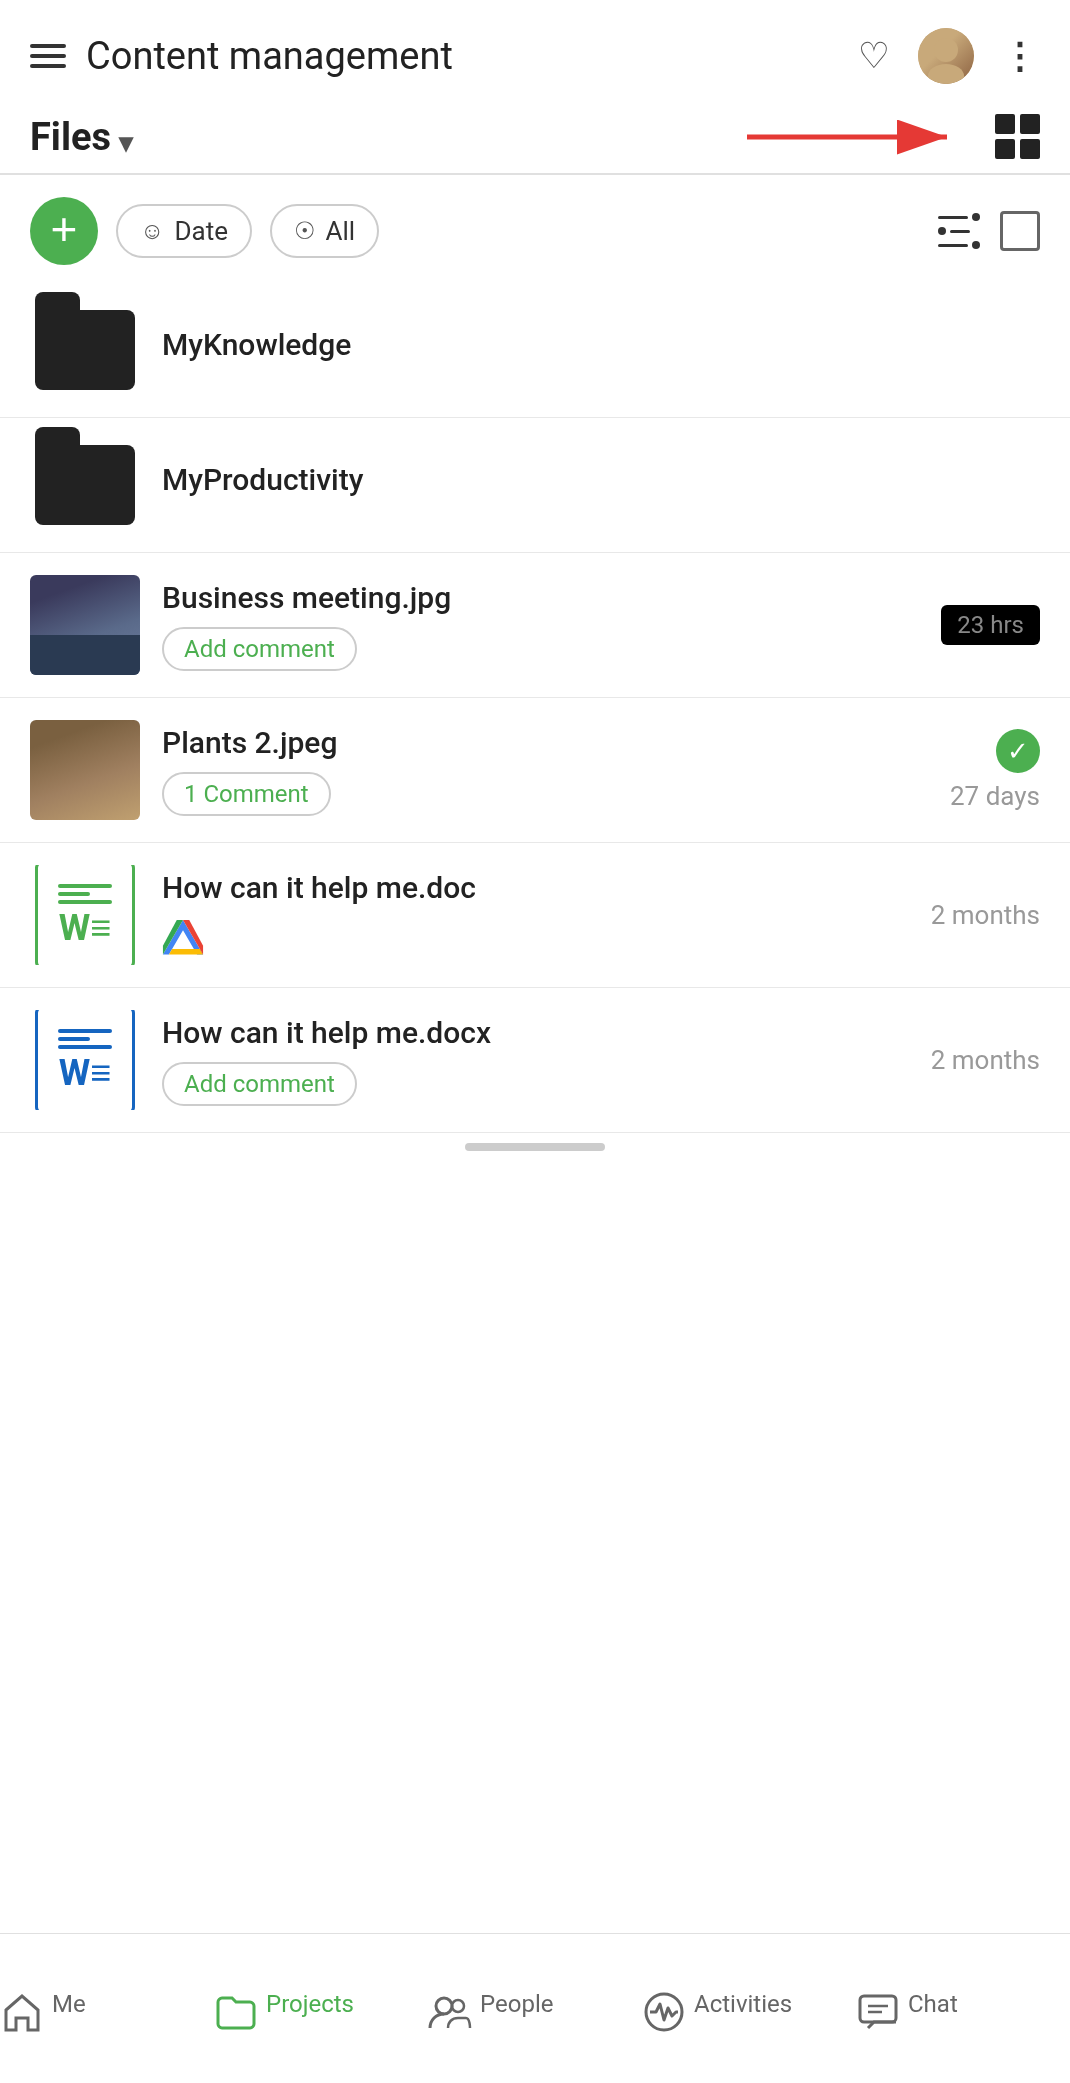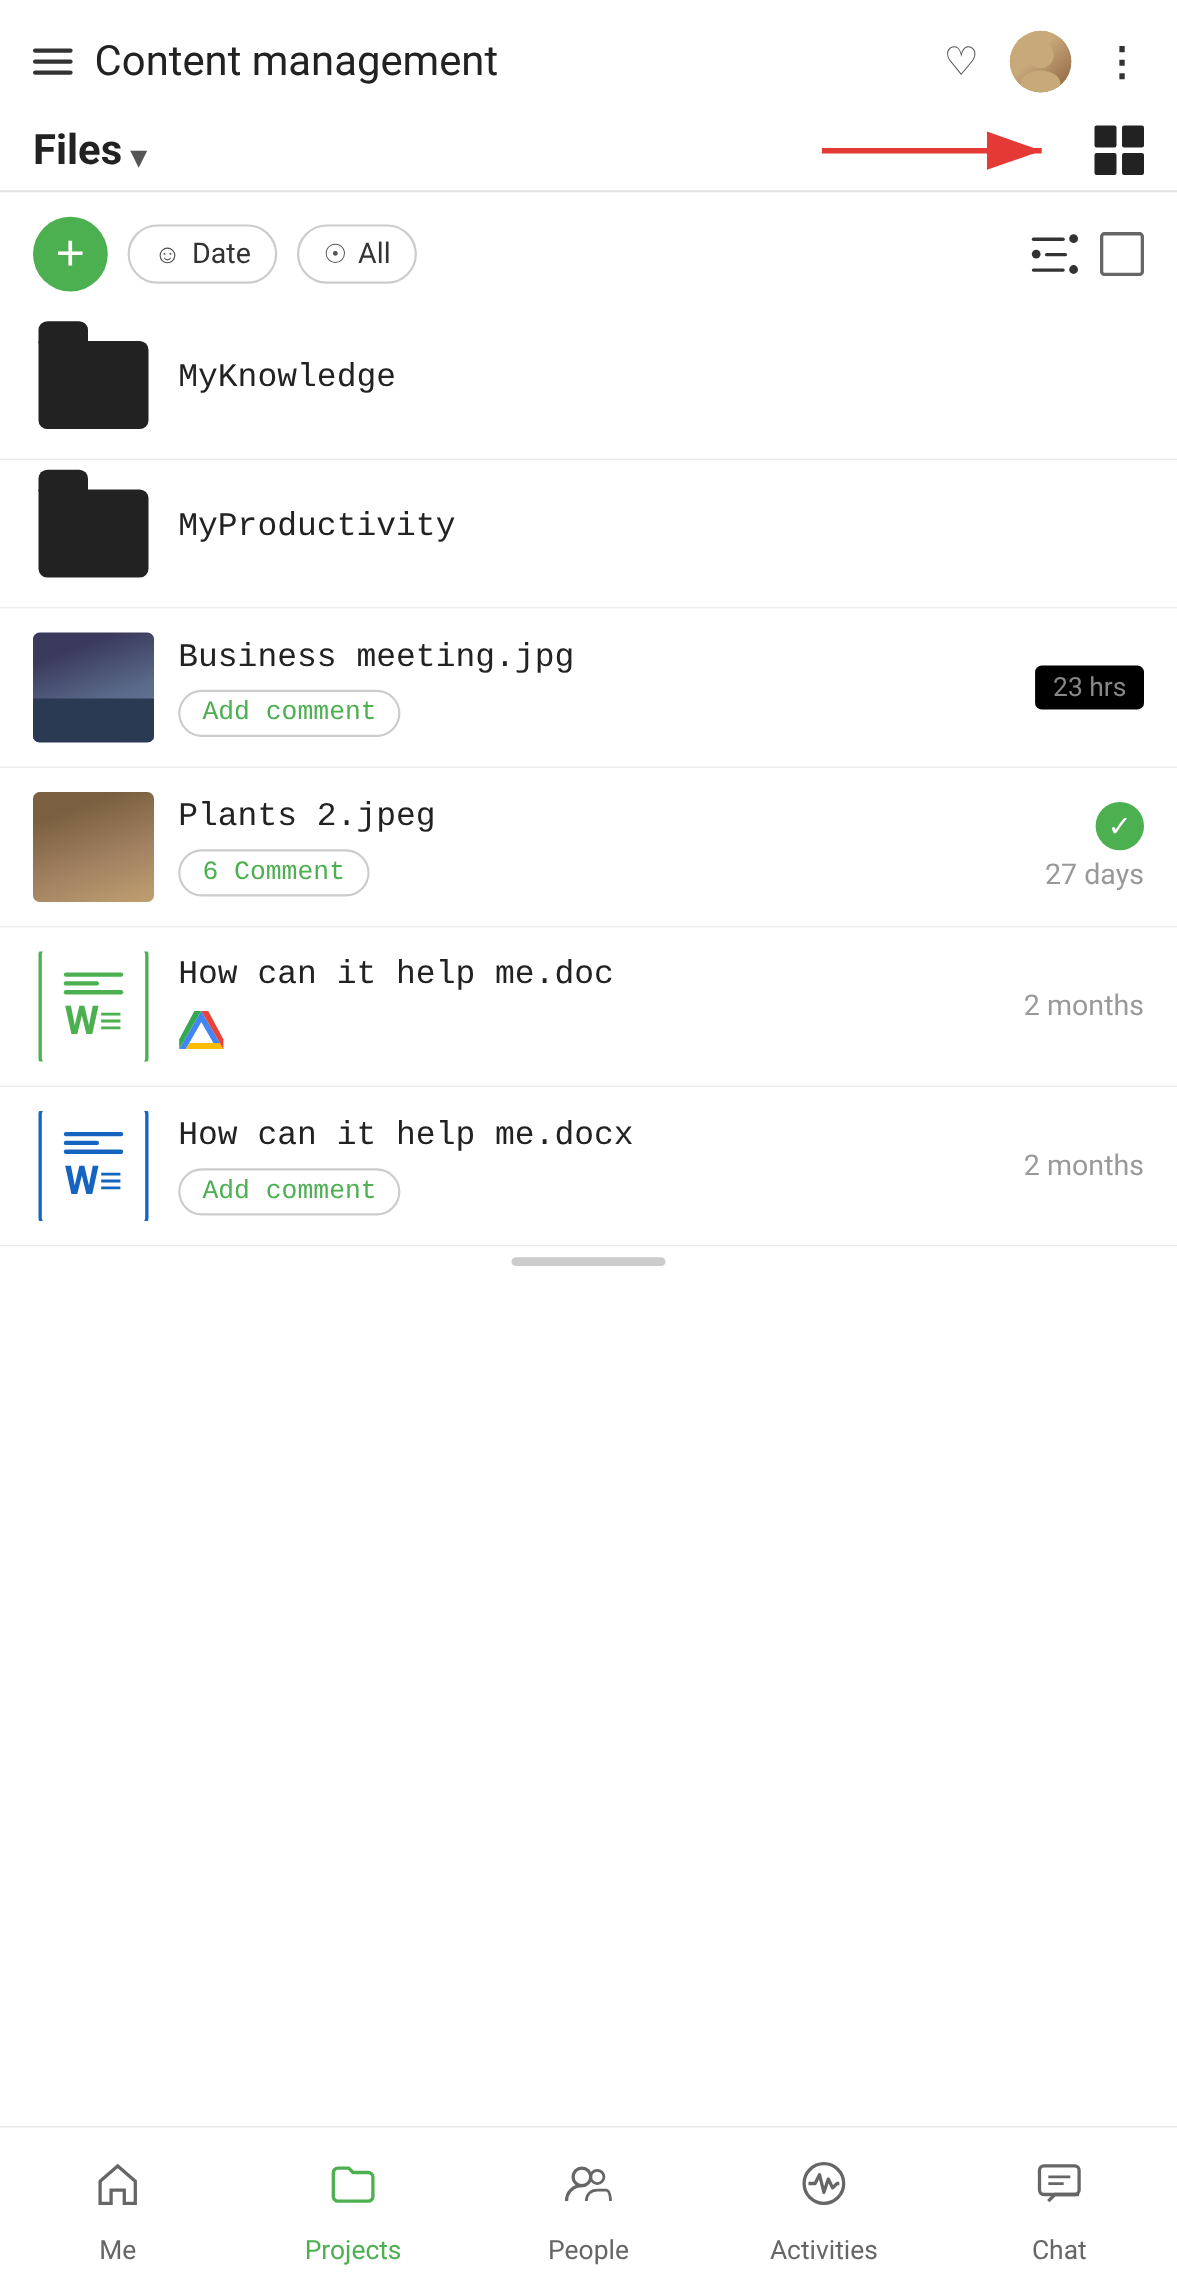--- a/index.html
+++ b/index.html
@@ -262,7 +262,6 @@
     .file-info {
       flex: 1;
       min-width: 0;
-      font-family: Liberation Mono, monospace;
     }
     .file-name {
       font-size: 30px;

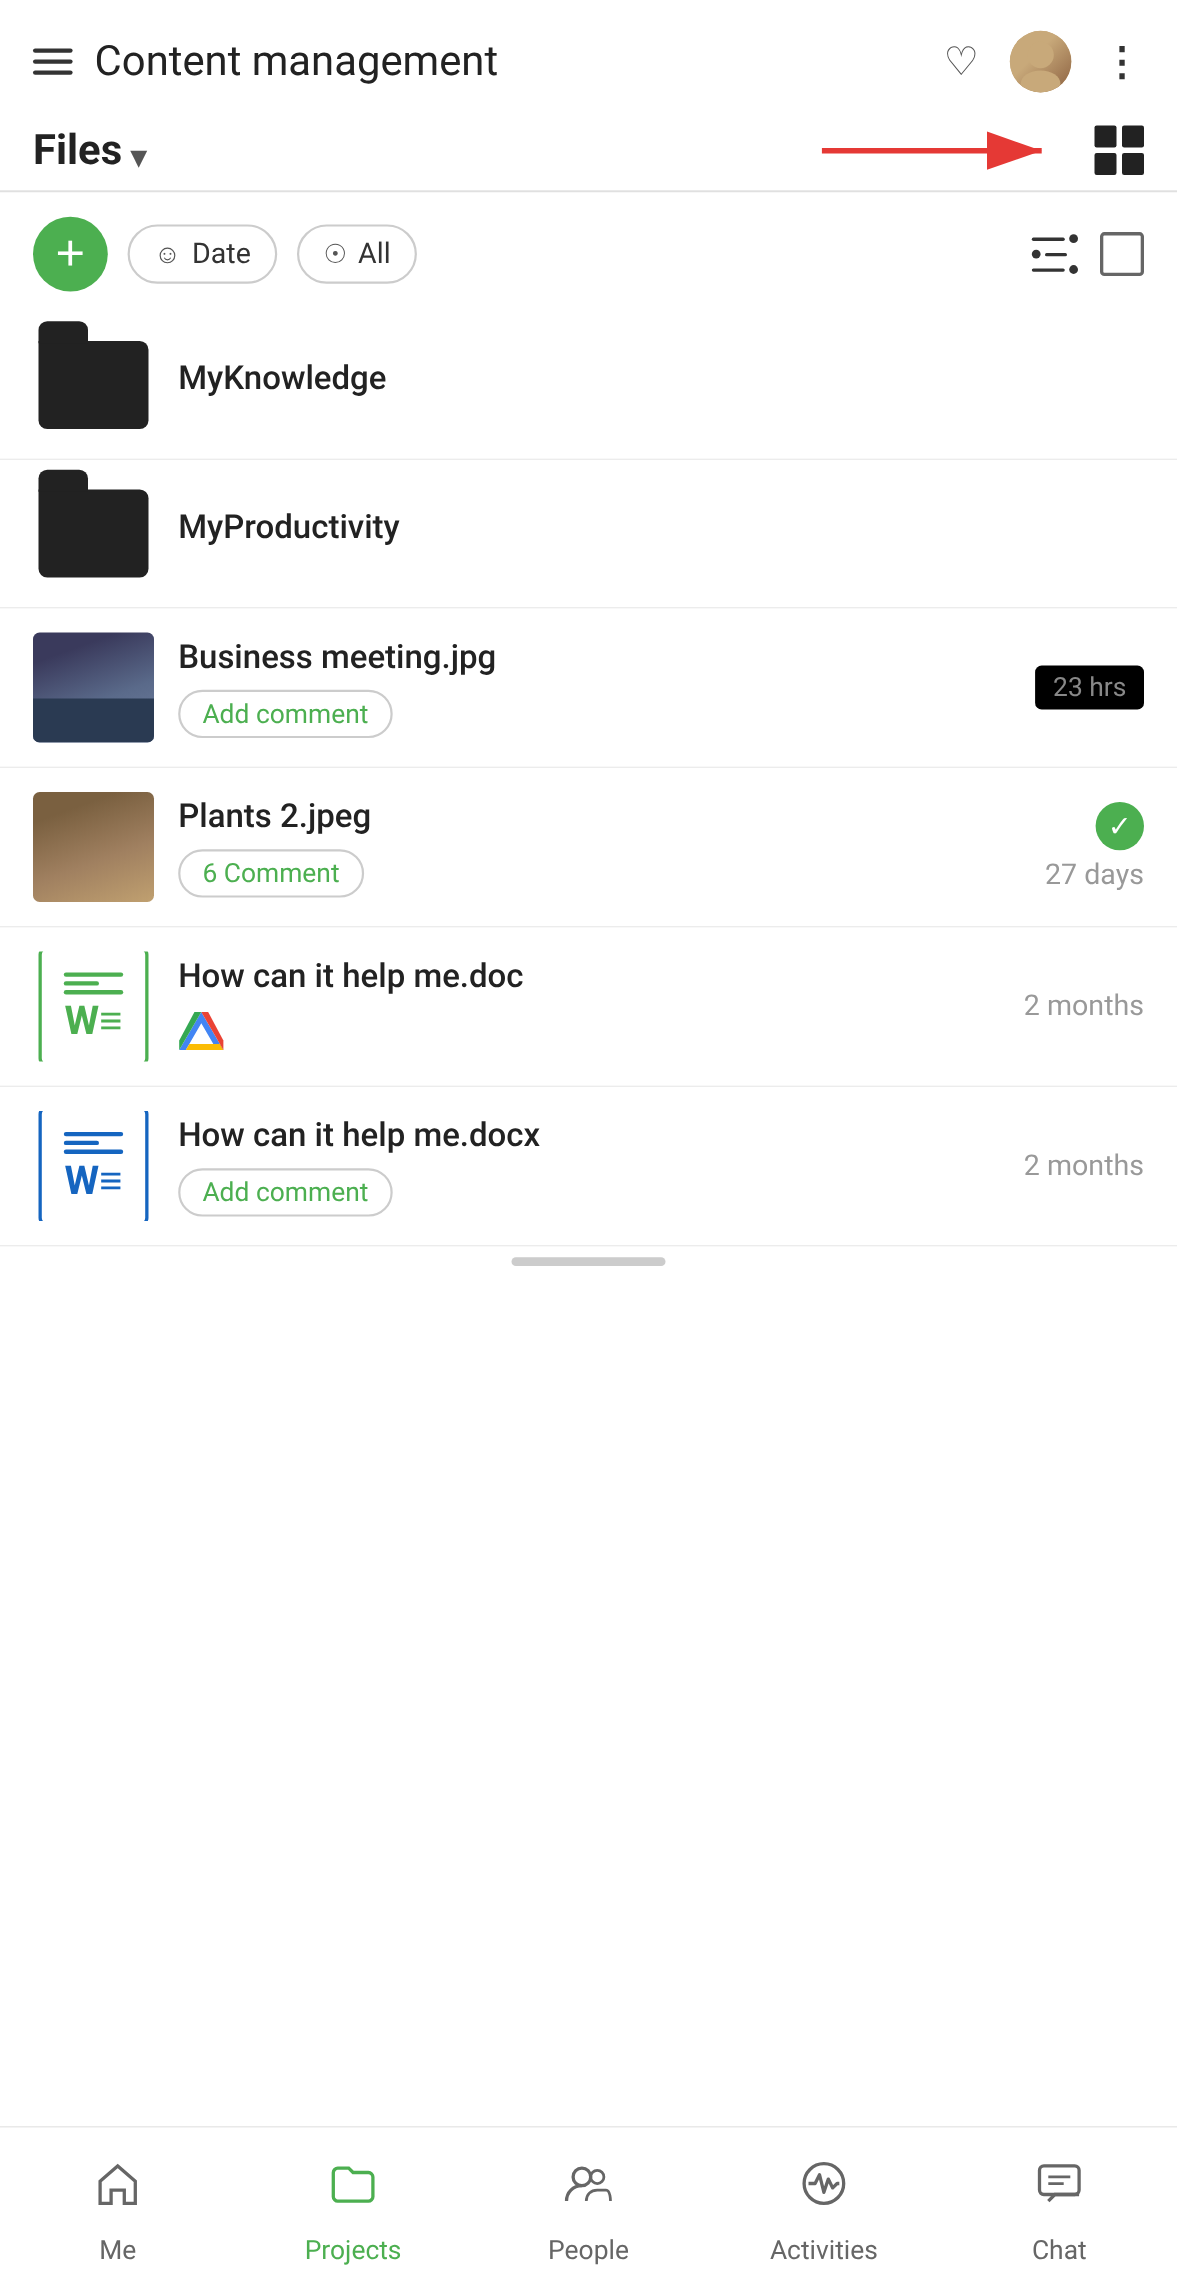--- a/index.html
+++ b/index.html
@@ -569,7 +569,7 @@
     <div class="file-thumb img-plants"></div>
     <div class="file-info">
       <div class="file-name">Plants 2.jpeg</div>
-      <span class="comment-pill">6 Comment</span>
+      <span class="comment-pill">1 Comment</span>
     </div>
     <div class="file-meta">
       <div class="check-circle">✓</div>

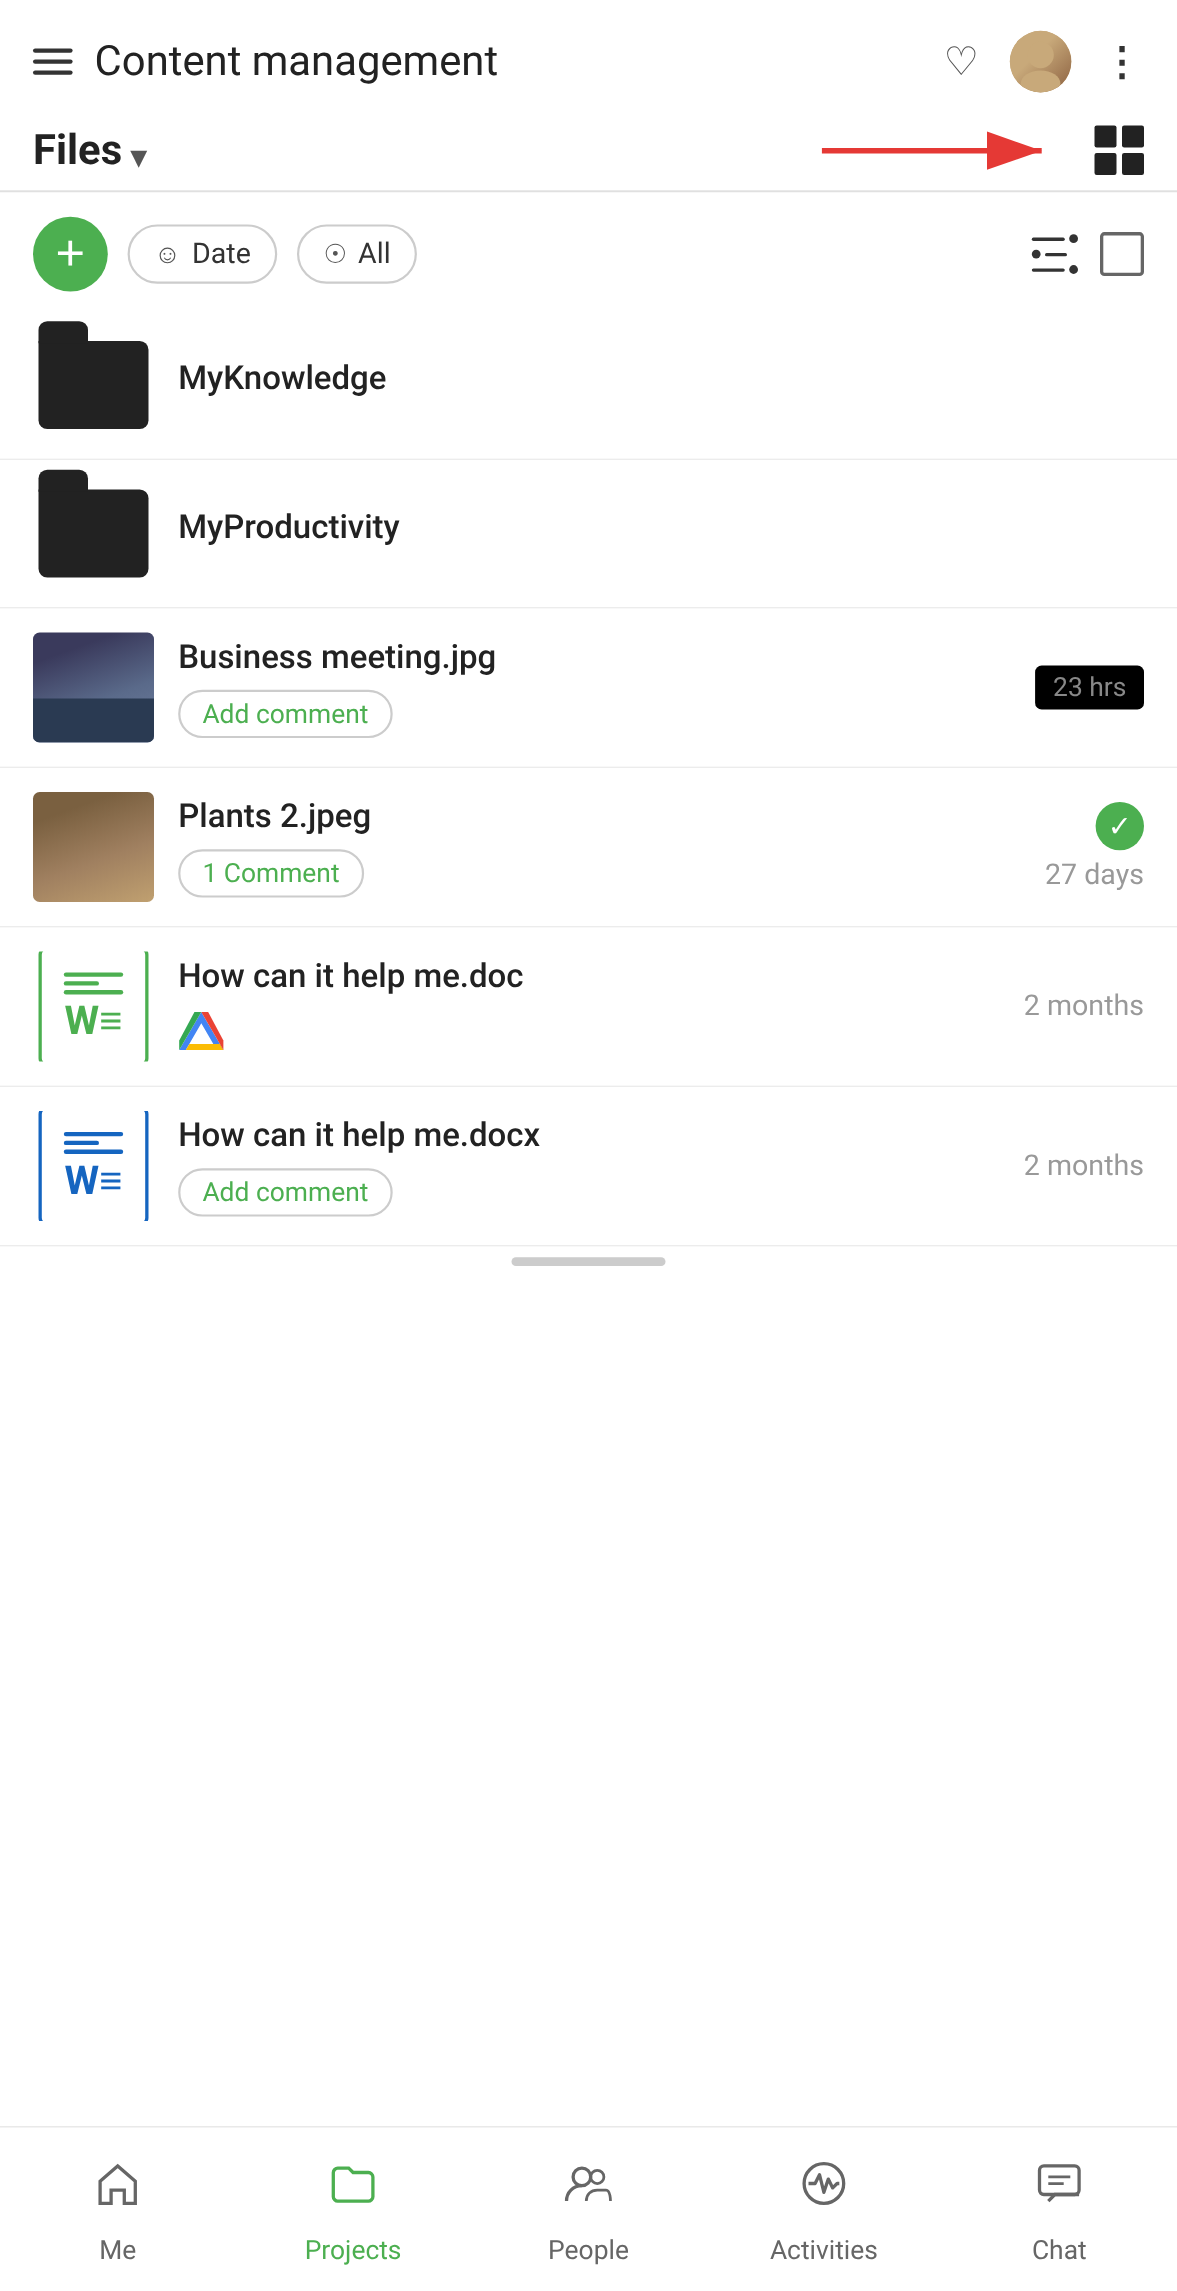--- a/index.html
+++ b/index.html
@@ -427,9 +427,7 @@
     }
     .nav-item {
       display: flex;
-      flex-direction: column;
-      align-items: center;
-      gap: 25px;
+      gap: 8px;
       cursor: pointer;
       flex: 1;
       padding: 16px 0 10px 0;

